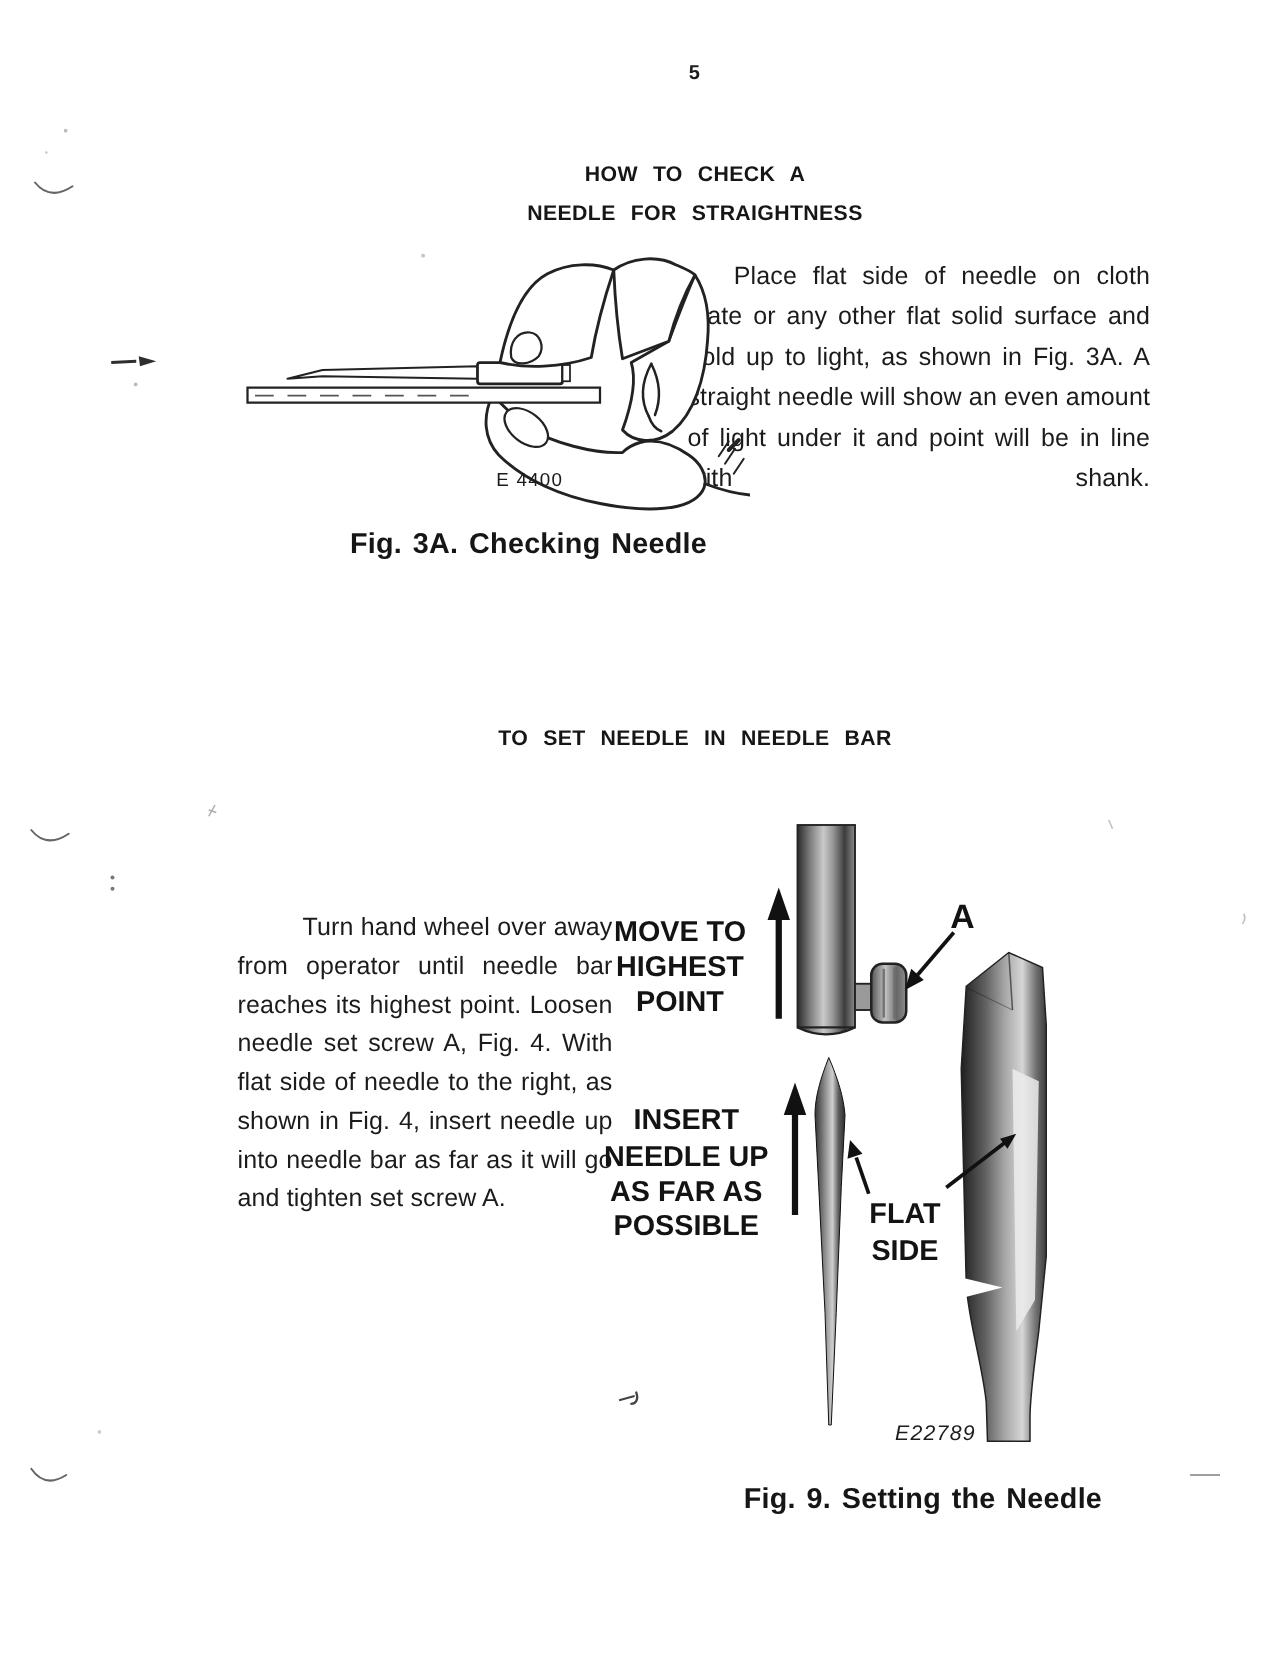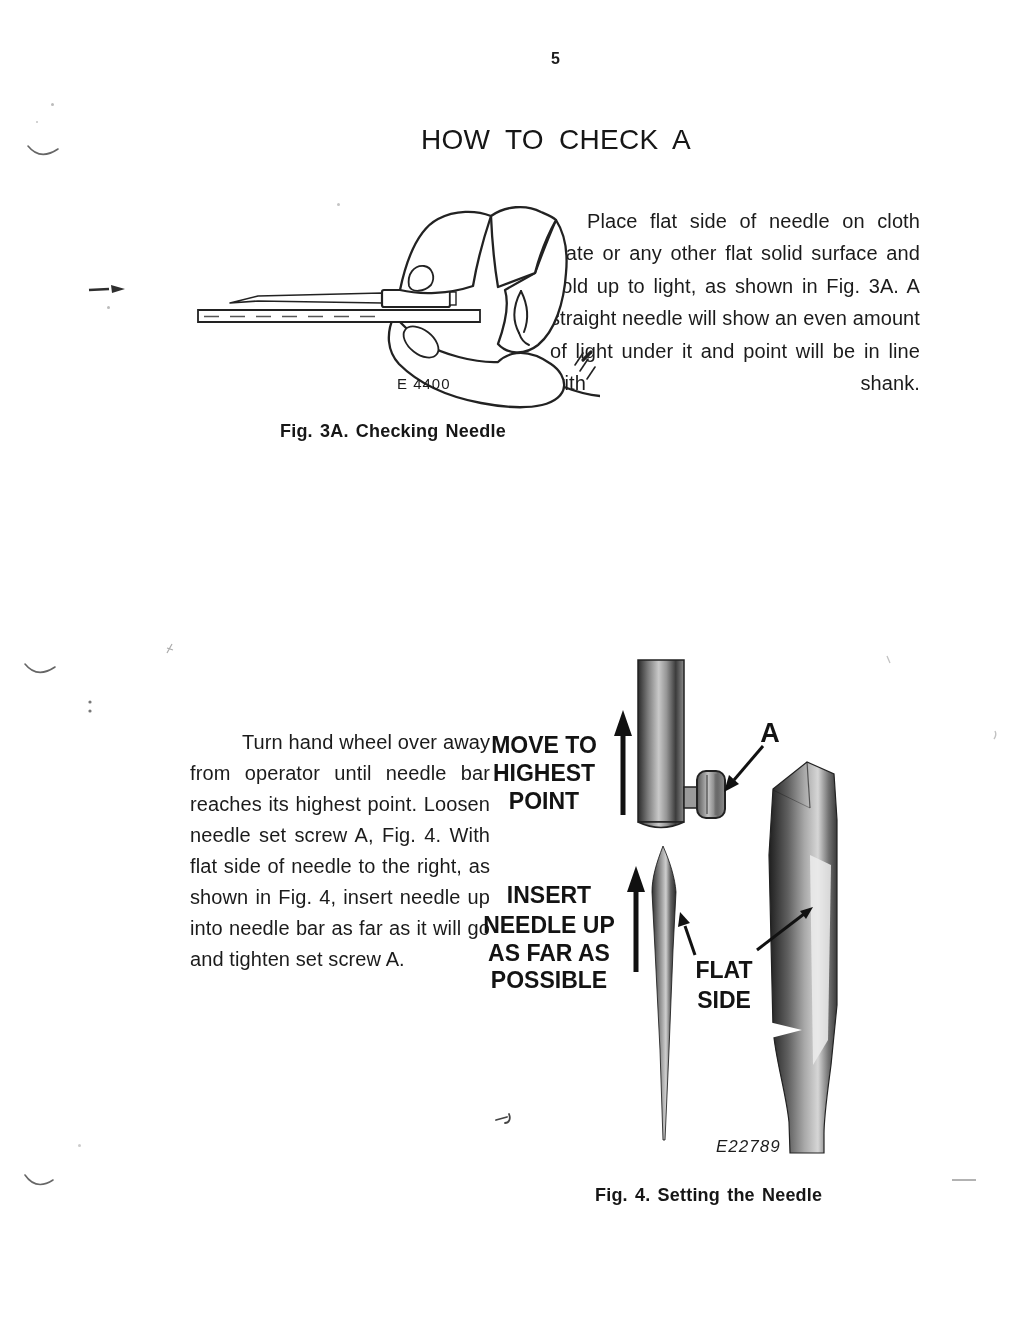--- a/index.html
+++ b/index.html
@@ -11,7 +11,7 @@
   .abs{position:absolute;}
   .pageno{font-size:16px;font-weight:700;letter-spacing:1px;text-align:center;}
   .h1{
-    font-size:28px;font-weight:400;text-align:center;line-height:31px;
+    font-size:17px;font-weight:700;text-align:center;line-height:31px;
     word-spacing:7px;letter-spacing:.3px;color:#161616;
   }
   .para{

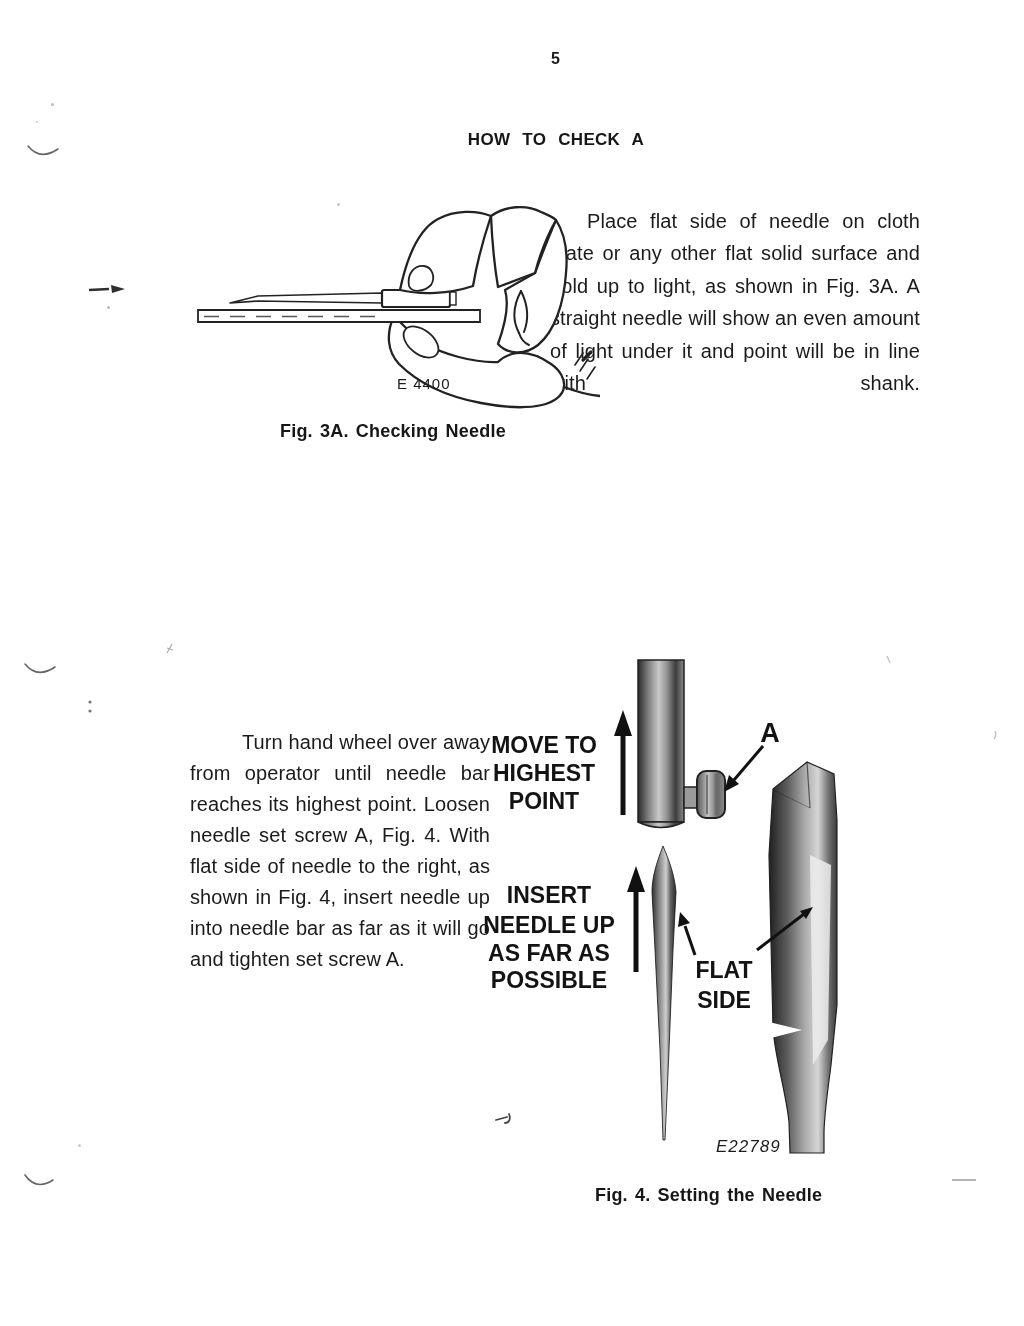--- a/index.html
+++ b/index.html
@@ -35,6 +35,7 @@
 
   <div class="abs h1" style="left:376px;top:124px;width:360px;">
     <div>HOW TO CHECK A</div>
+    <div>NEEDLE FOR STRAIGHTNESS</div>
   </div>
 
   <div class="abs para para1" style="left:550px;top:205px;width:370px;"><span>Place flat side of needle on cloth plate or any other flat solid surface and hold up to light, as shown in </span><span class="b">Fig. 3A.</span><span> A straight needle will show an even amount of light under it and point will be in line with shank.</span></div>

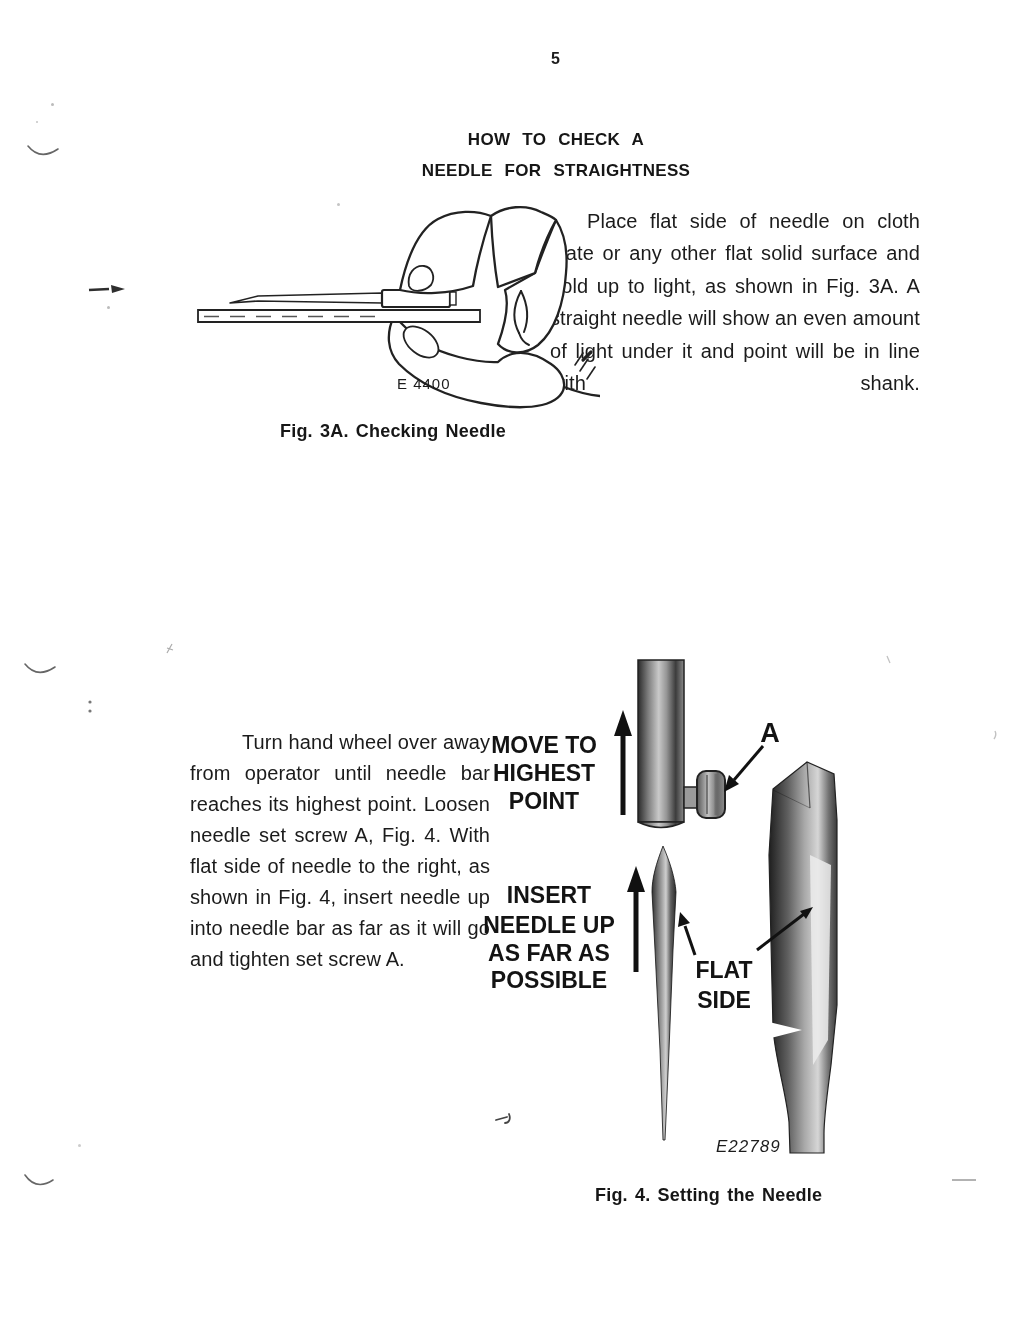--- a/index.html
+++ b/index.html
@@ -21,7 +21,7 @@
   .para .b{font-weight:400;}
   .para1{text-indent:37px;text-align-last:justify;}
   .para2{text-indent:52px;line-height:31px;}
-  .caption{font-size:18px;font-weight:700;letter-spacing:.2px;word-spacing:2px;color:#161616;}
+  .caption{font-size:23px;font-weight:700;letter-spacing:.2px;word-spacing:2px;color:#161616;}
   svg text{font-family:"Liberation Sans",sans-serif;}
   .mark{position:absolute;pointer-events:none;}
   .dot{position:absolute;background:#555;border-radius:50%;}

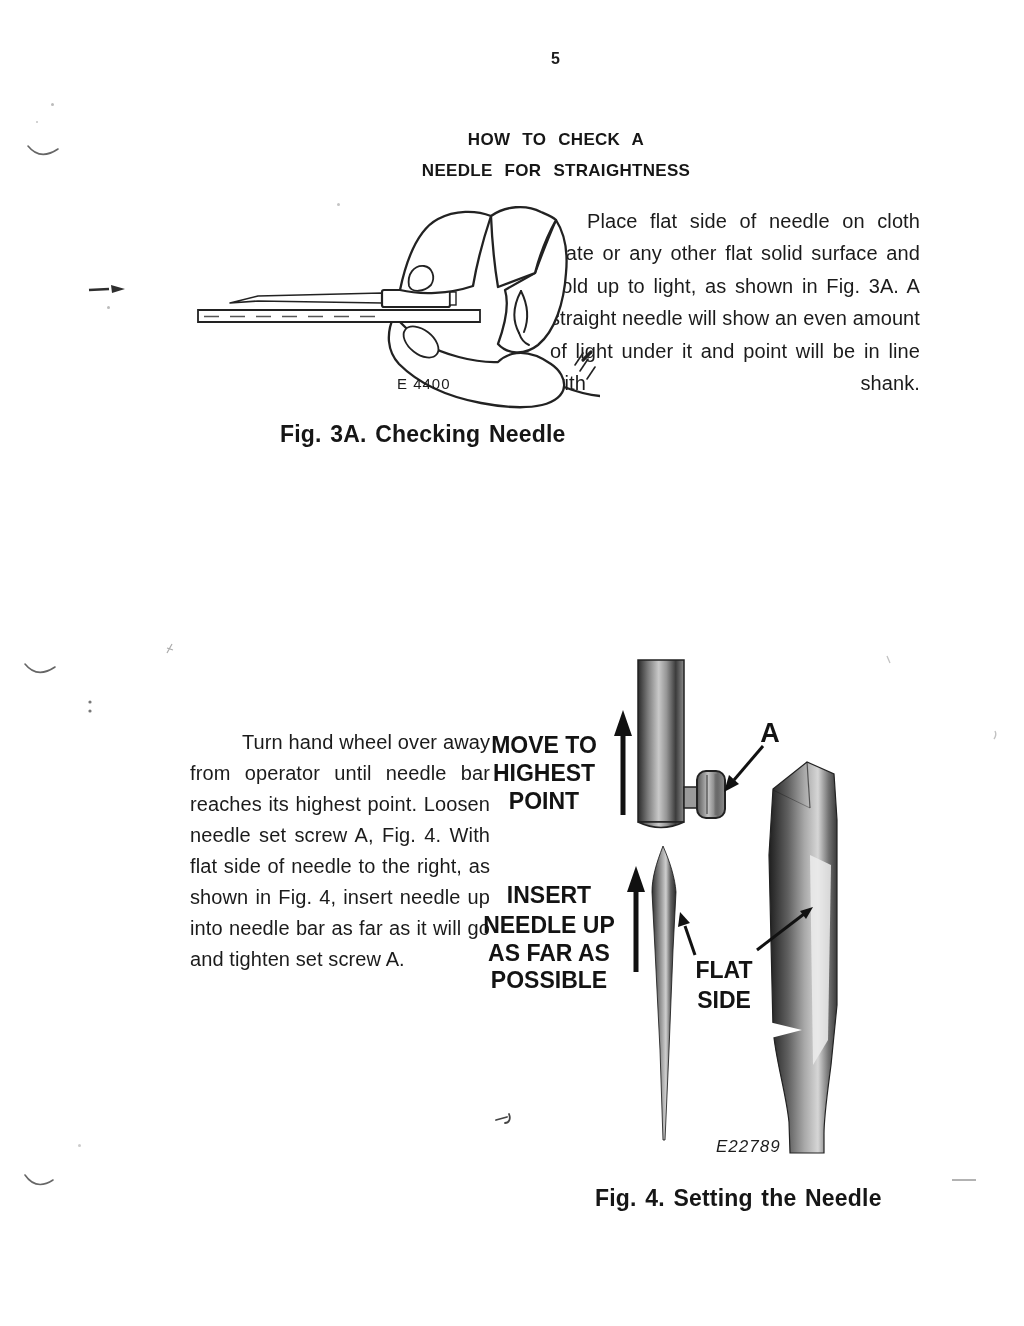--- a/index.html
+++ b/index.html
@@ -85,6 +85,7 @@
 
   <div class="abs caption" style="left:280px;top:421px;">Fig. 3A. Checking Needle</div>
 
+  <div class="abs h1" style="left:348px;top:575px;width:416px;">TO SET NEEDLE IN NEEDLE BAR</div>
 
   <div class="abs para para2" style="left:190px;top:727px;width:300px;"><span>Turn hand wheel over away from operator until needle bar reaches its highest point. Loosen needle set screw </span><span class="b">A, Fig. 4.</span><span> With flat side of needle to the right, as shown in </span><span class="b">Fig. 4,</span><span> insert needle up into needle bar as far as it will go and tighten set screw </span><span class="b">A.</span></div>
 

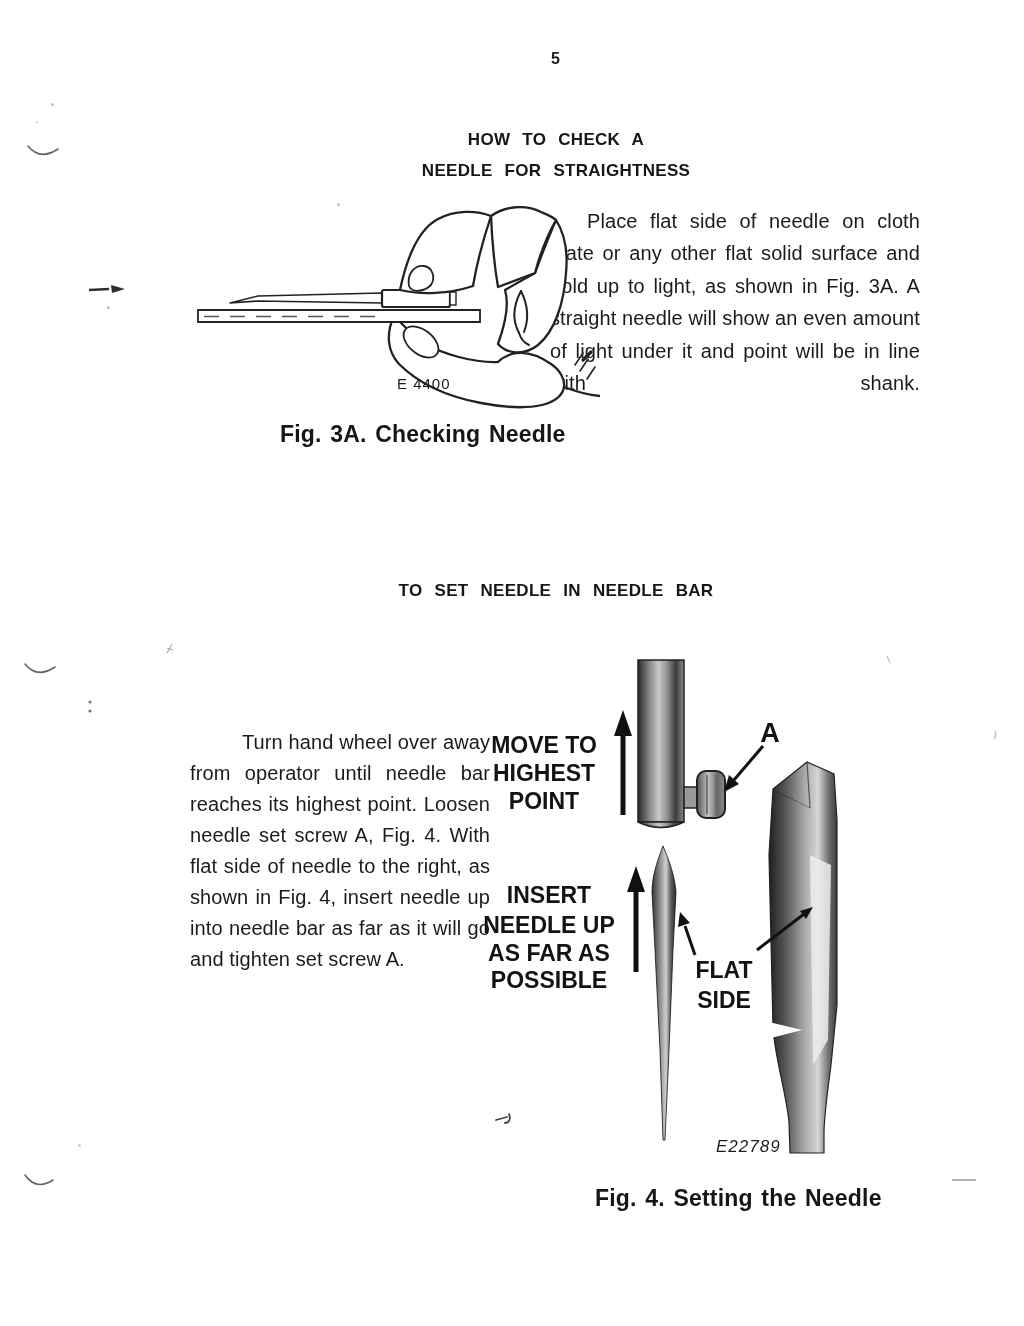--- a/index.html
+++ b/index.html
@@ -176,7 +176,7 @@
     </svg>
   </div>
 
-  <div class="abs caption" style="left:595px;top:1185px;">Fig. 4. Setting the Needle</div>
+  <div class="abs caption" style="left:595px;top:1185px;">Fig. 9. Setting the Needle</div>
 
   <svg class="mark" style="left:26px;top:140px;" width="36" height="24">
     <path d="M 2,6 Q 14,21 32,9" stroke="#666" stroke-width="1.6" fill="none" stroke-linecap="round"></path>

